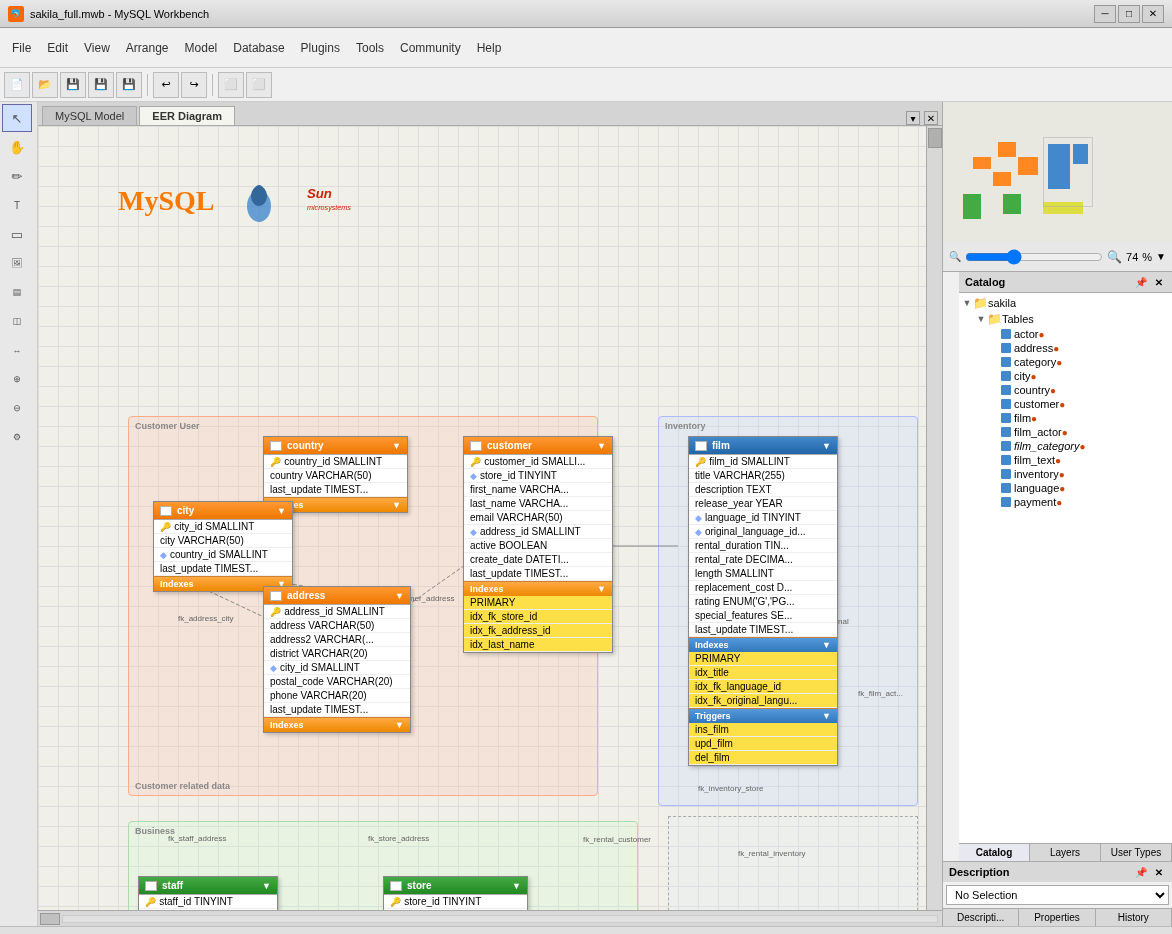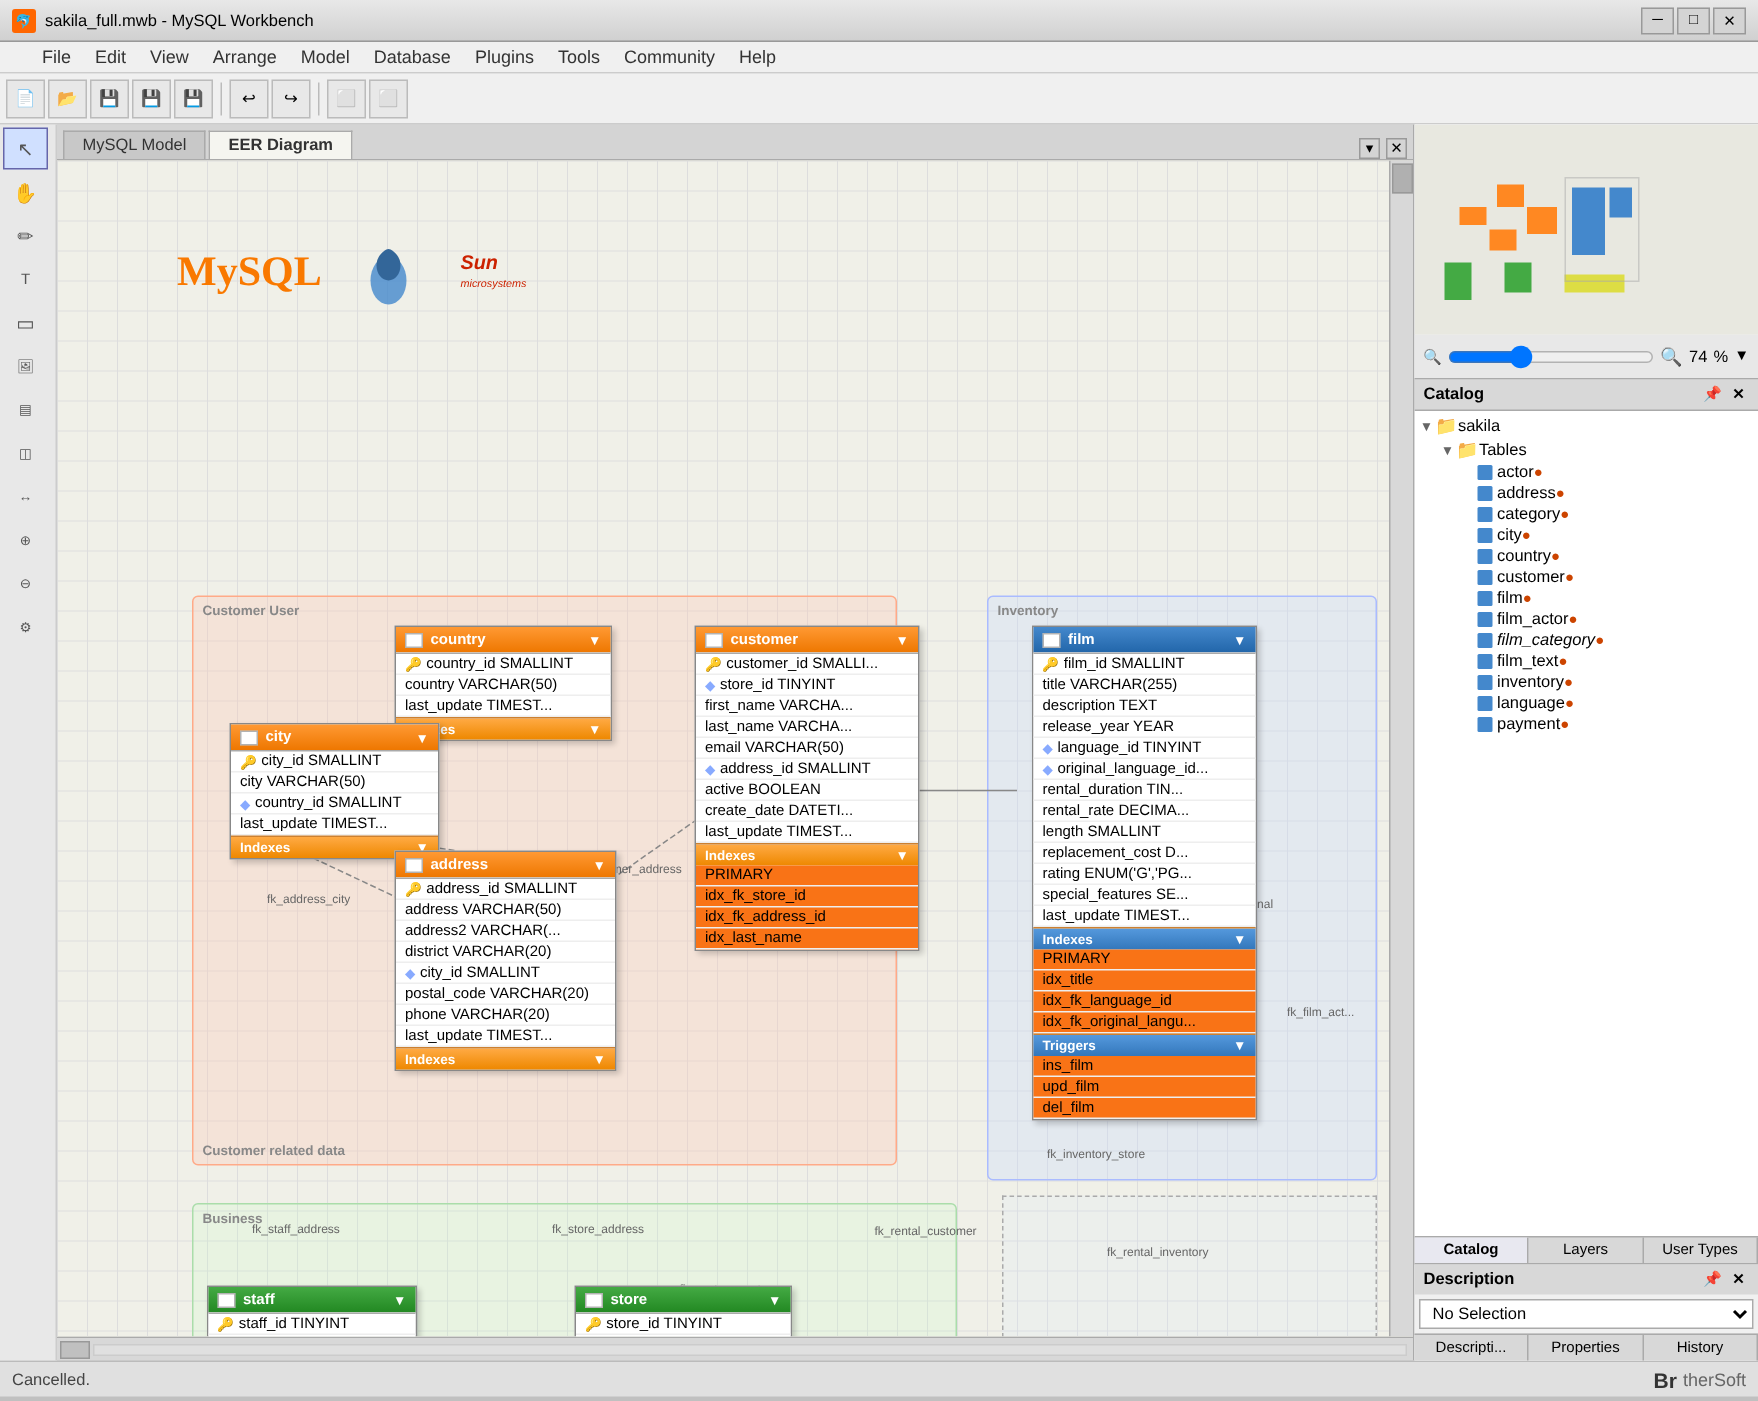--- a/index.html
+++ b/index.html
@@ -13,7 +13,7 @@
     #titlebar .winbtn.close { background: #d4d4d4; }
 
     
-    #menubar { background: #f0f0f0; height: 21px; display: flex; align-items: center; padding: 0 20px; border-bottom: 1px solid #ccc; }
+    #menubar { background: #f0f0f0; height: 40px; display: flex; align-items: center; padding: 0 4px; border-bottom: 1px solid #ccc; }
     .menu-item { padding: 2px 8px; cursor: pointer; font-size: 12px; color: #333; }
 
     

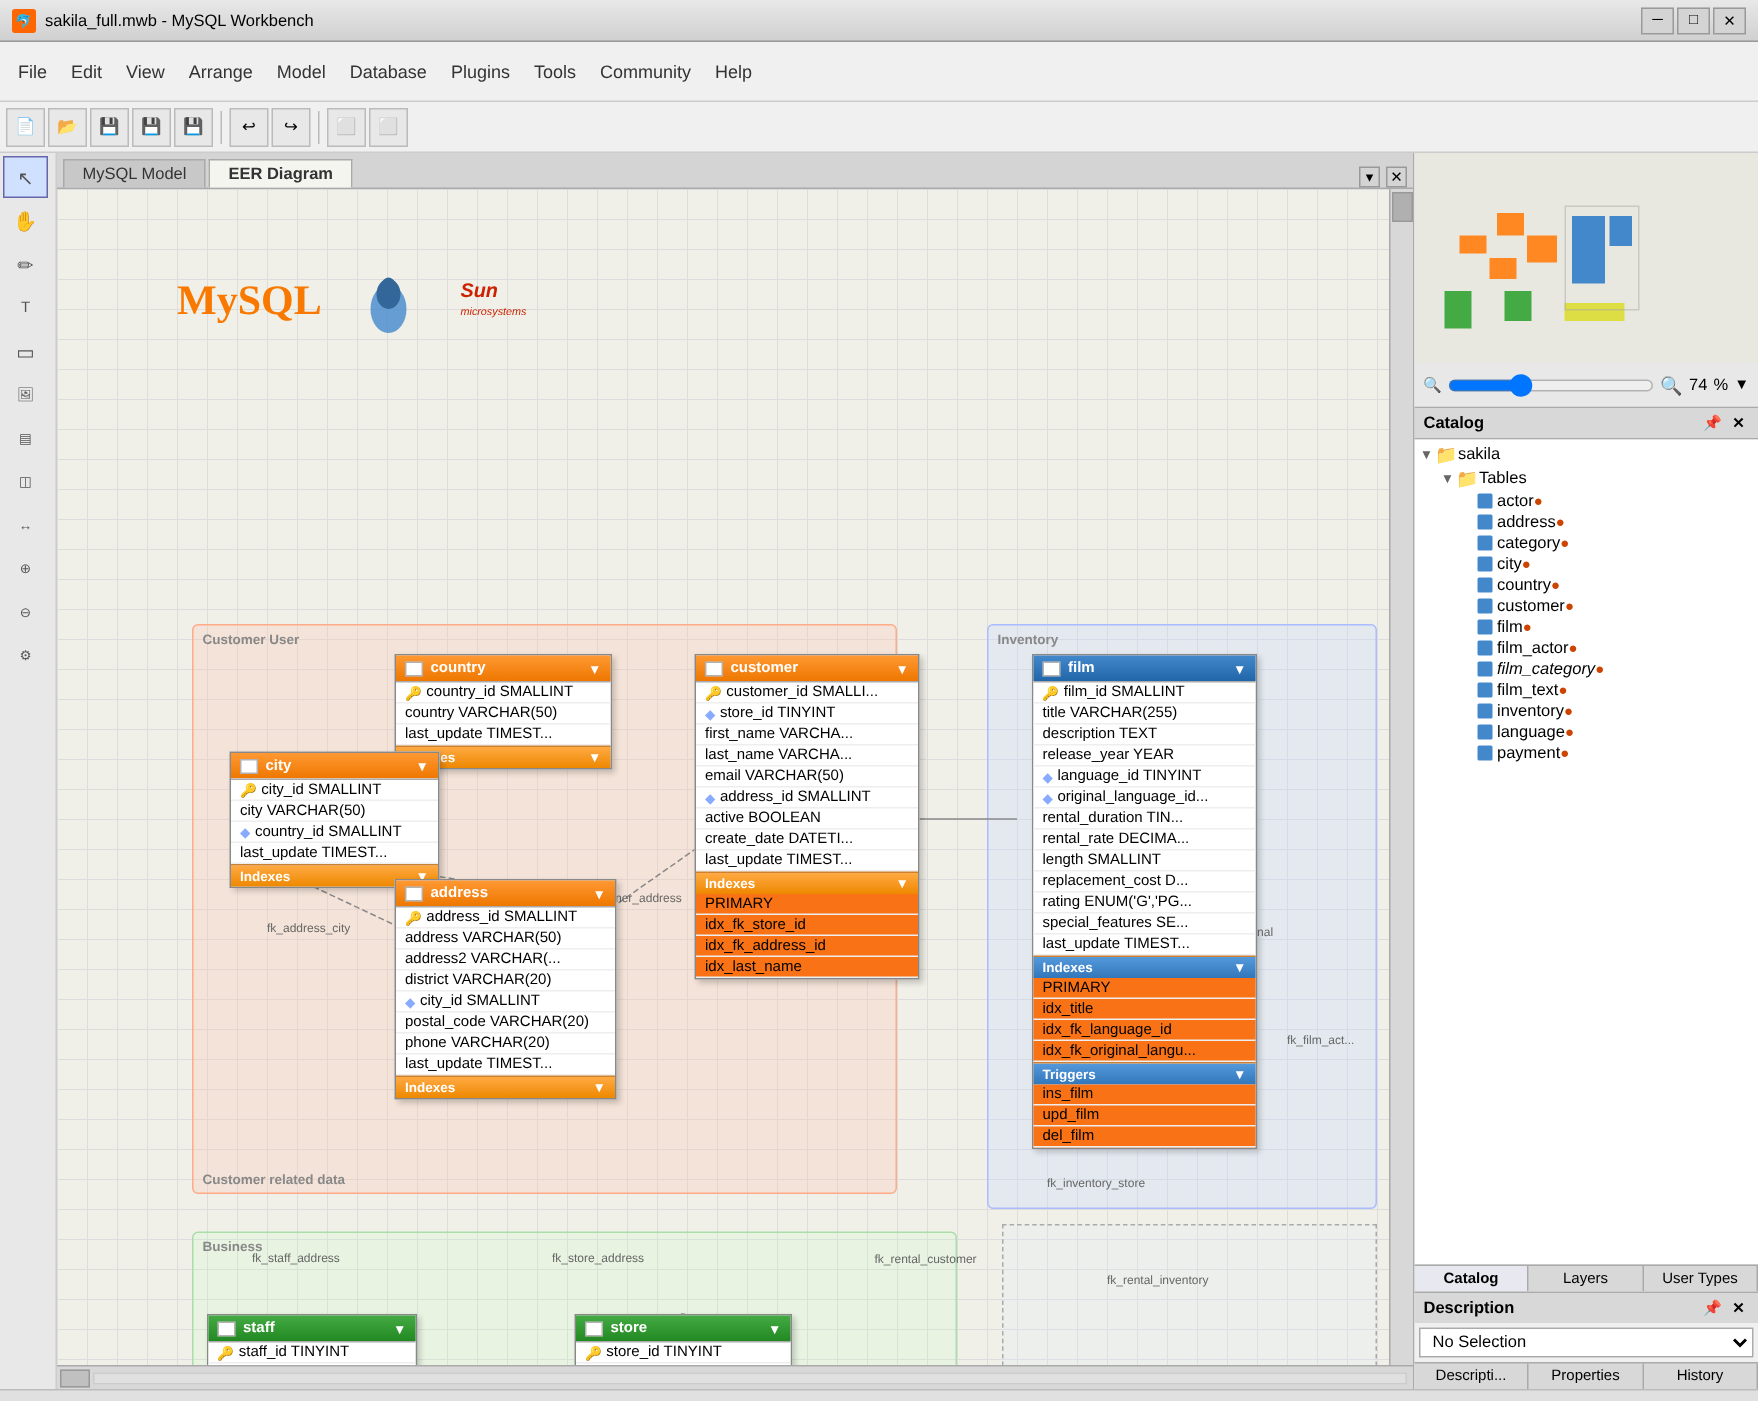--- a/index.html
+++ b/index.html
@@ -45,7 +45,7 @@
     #zoom-bar input[type=range] { flex: 1; height: 14px; }
 
     
-    #catalog-panel { flex: 1; display: flex; flex-direction: column; overflow: hidden; }
+    #catalog-panel { flex: 1; display: flex; flex-direction: column; overflow: hidden; margin-left: 16px; }
     #catalog-header { background: #d8d8d8; padding: 3px 6px; font-size: 11px; font-weight: bold; display: flex; justify-content: space-between; align-items: center; border-bottom: 1px solid #aaa; }
     #catalog-header .header-btns { display: flex; gap: 3px; }
     #catalog-header .hbtn { width: 14px; height: 14px; cursor: pointer; display: flex; align-items: center; justify-content: center; font-size: 10px; }

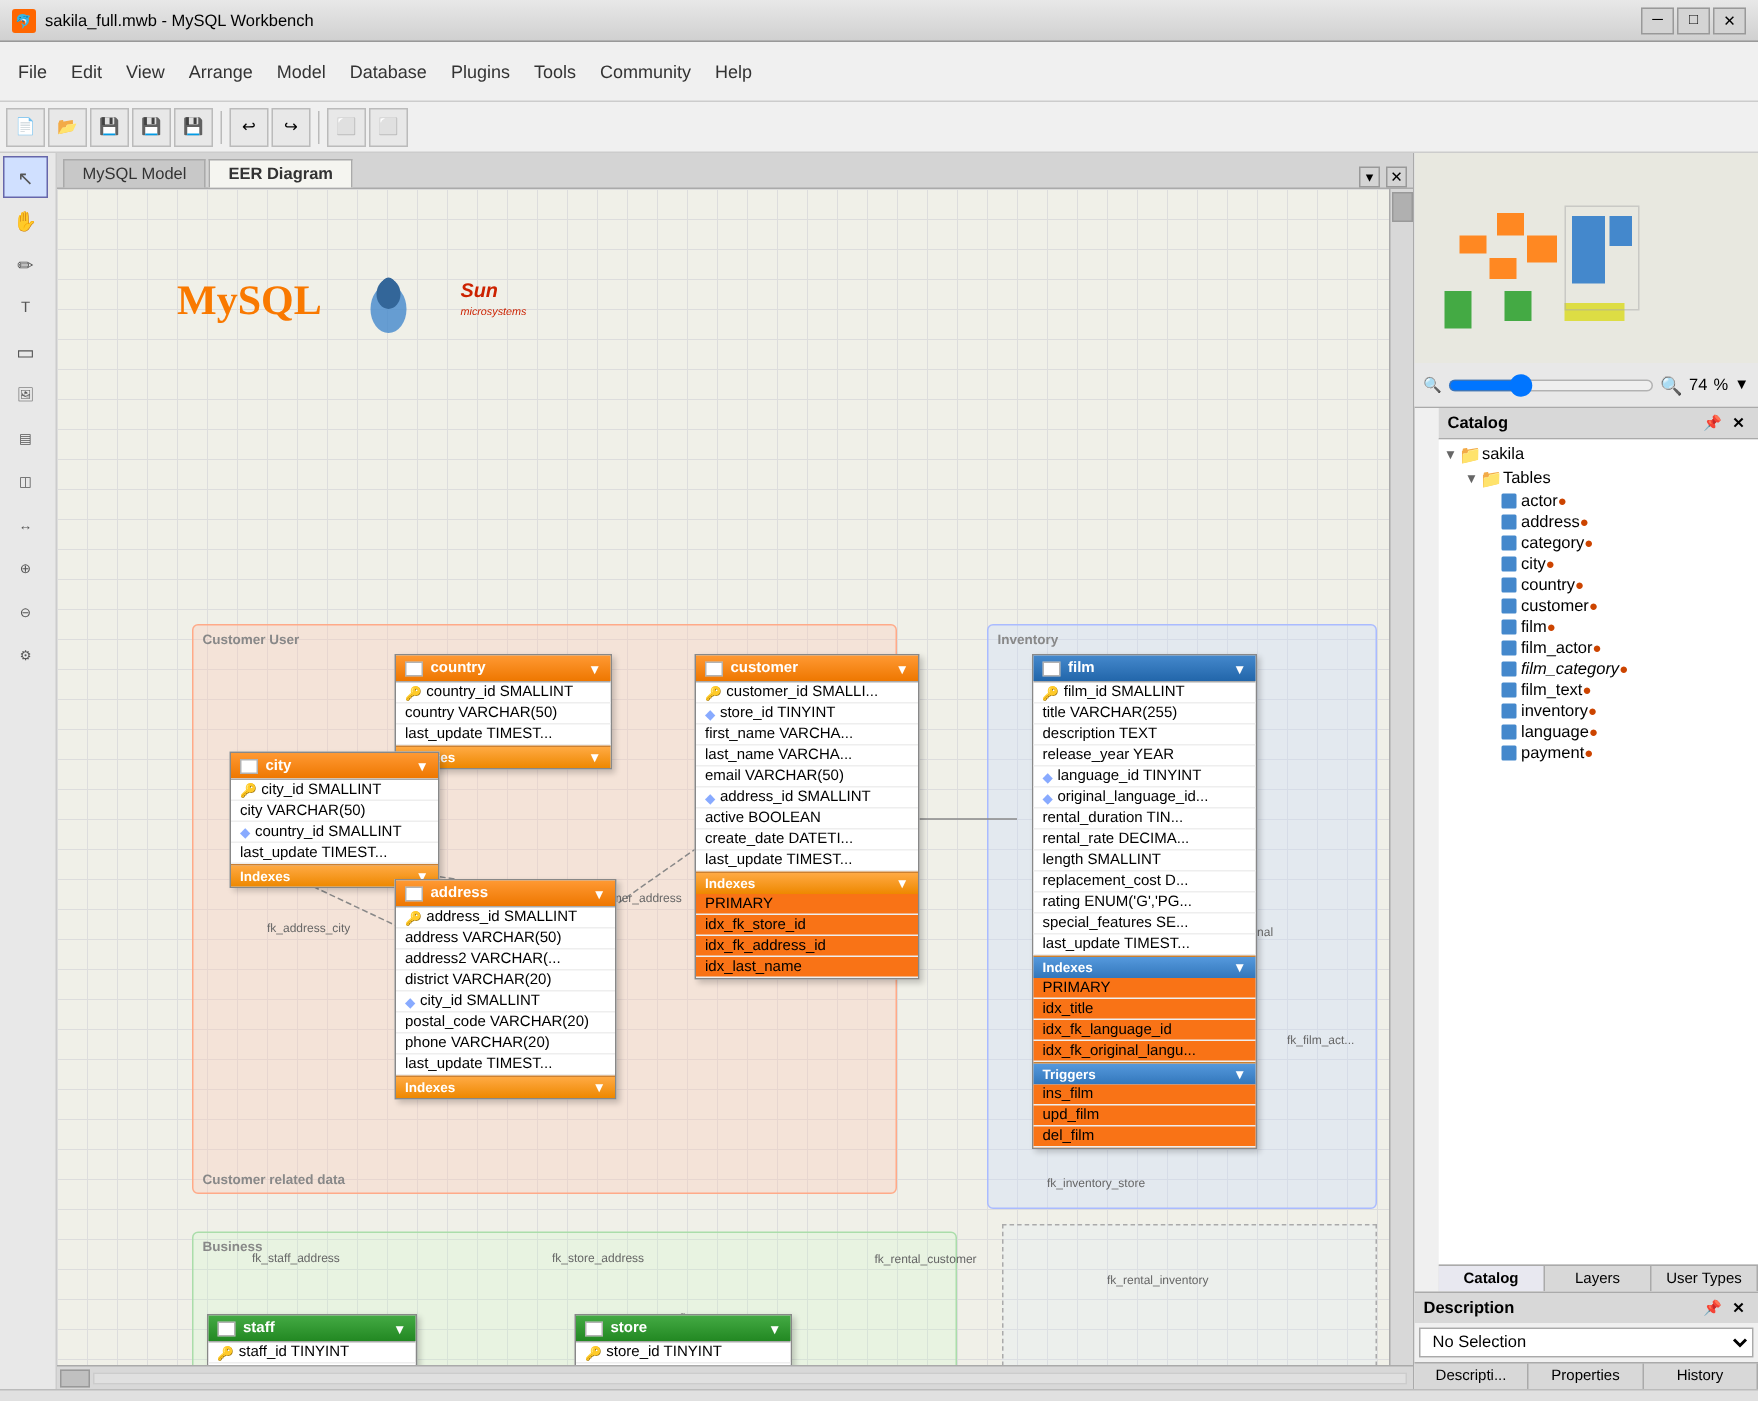--- a/index.html
+++ b/index.html
@@ -79,7 +79,7 @@
     .db-table-row .key-icon { color: #ffaa00; font-size: 9px; }
     .db-table-row .fk-icon { color: #88aaff; font-size: 9px; }
     .db-table-section { background: #f0a050; padding: 2px 6px; font-weight: bold; font-size: 9px; color: white; border-top: 1px solid #cc8030; display: flex; justify-content: space-between; align-items: center; }
-    .db-table-section-body { background: #f97316; }
+    .db-table-section-body { background: #fde047; }
     .orange-header { background: linear-gradient(to bottom, #ff9933, #ee7700); color: white; }
     .green-header { background: linear-gradient(to bottom, #44aa44, #228822); color: white; }
     .blue-header { background: linear-gradient(to bottom, #4488cc, #2266aa); color: white; }

